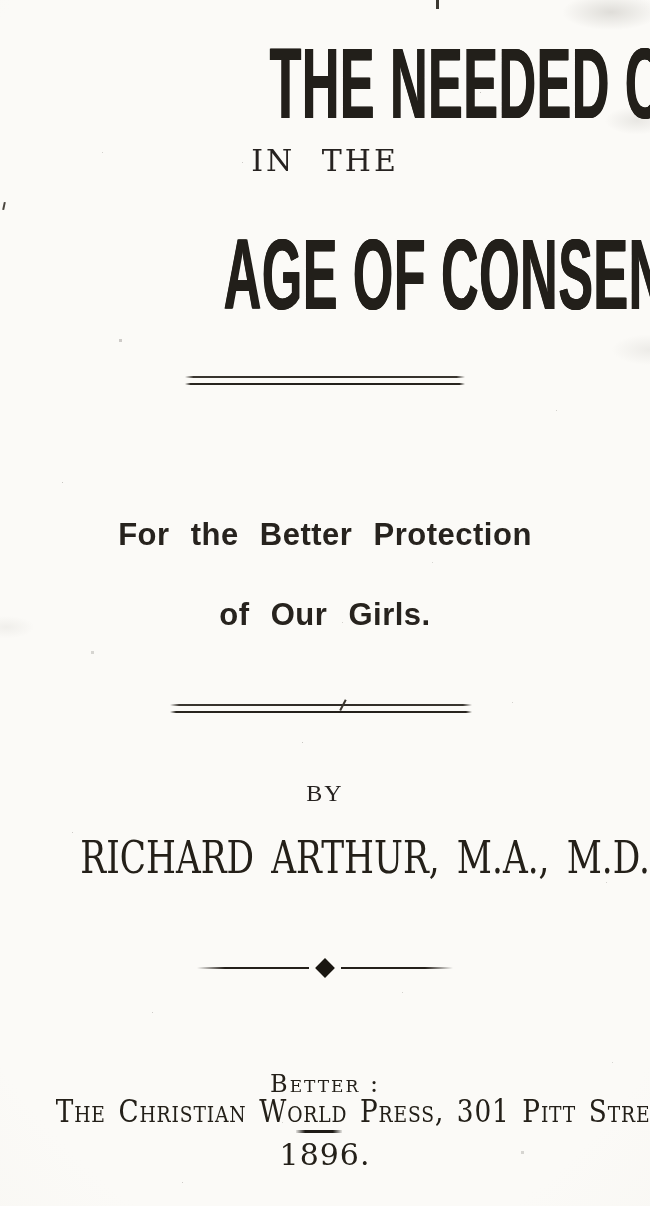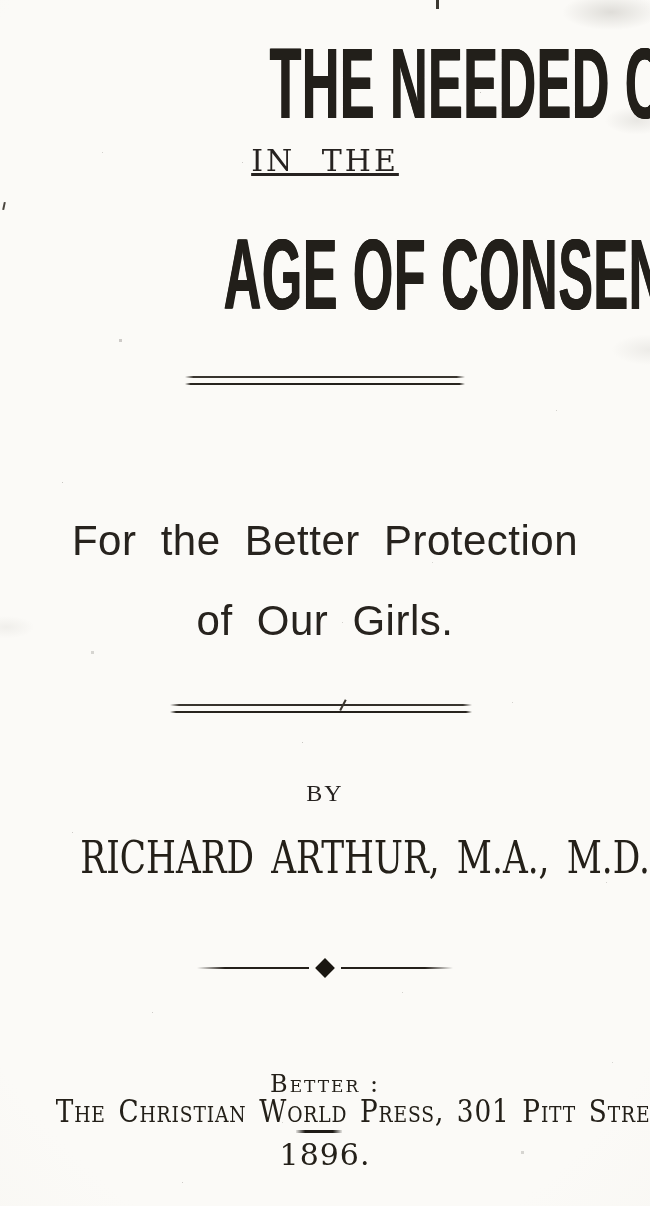--- a/index.html
+++ b/index.html
@@ -48,7 +48,6 @@
     letter-spacing: 3px;
     word-spacing: 14px;
     color: #262220;
-    text-decoration: underline;
   }
   .by-label {
     font-size: 24px;

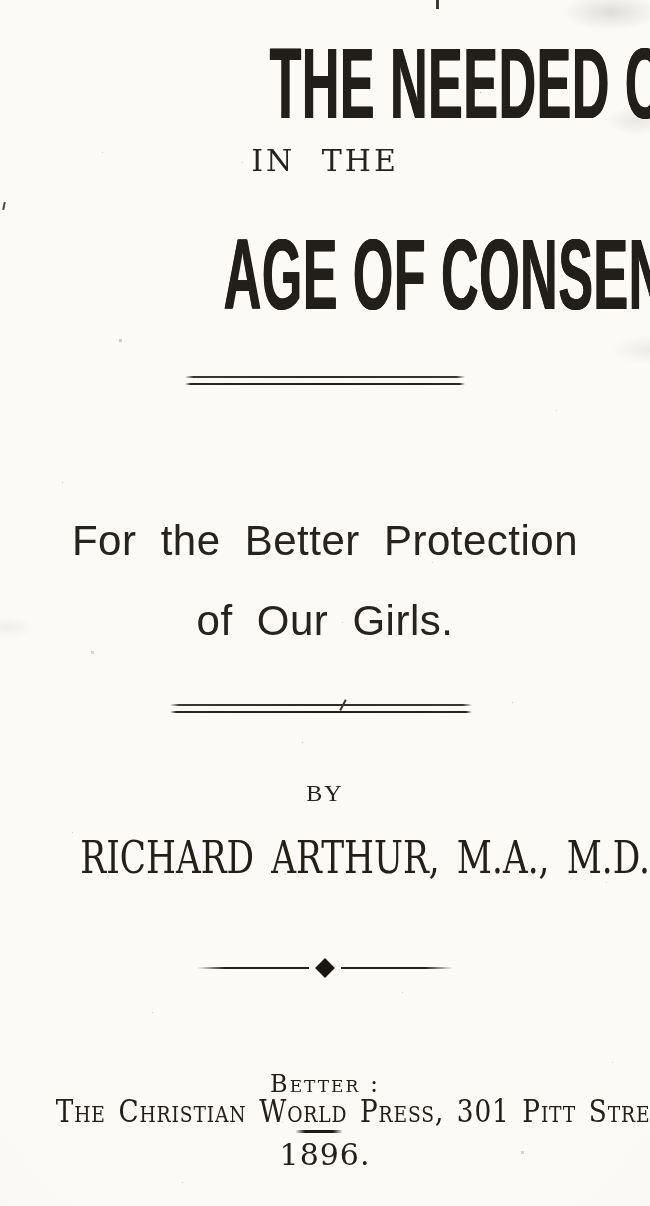--- a/index.html
+++ b/index.html
@@ -82,10 +82,11 @@
     word-spacing: 28px;
   }
   .protect {
-    font-size: 42px;
+    font-size: 31px;
     line-height: 1.15;
     letter-spacing: 0.5px;
     word-spacing: 12px;
+    font-weight: bold;
   }
 
   

